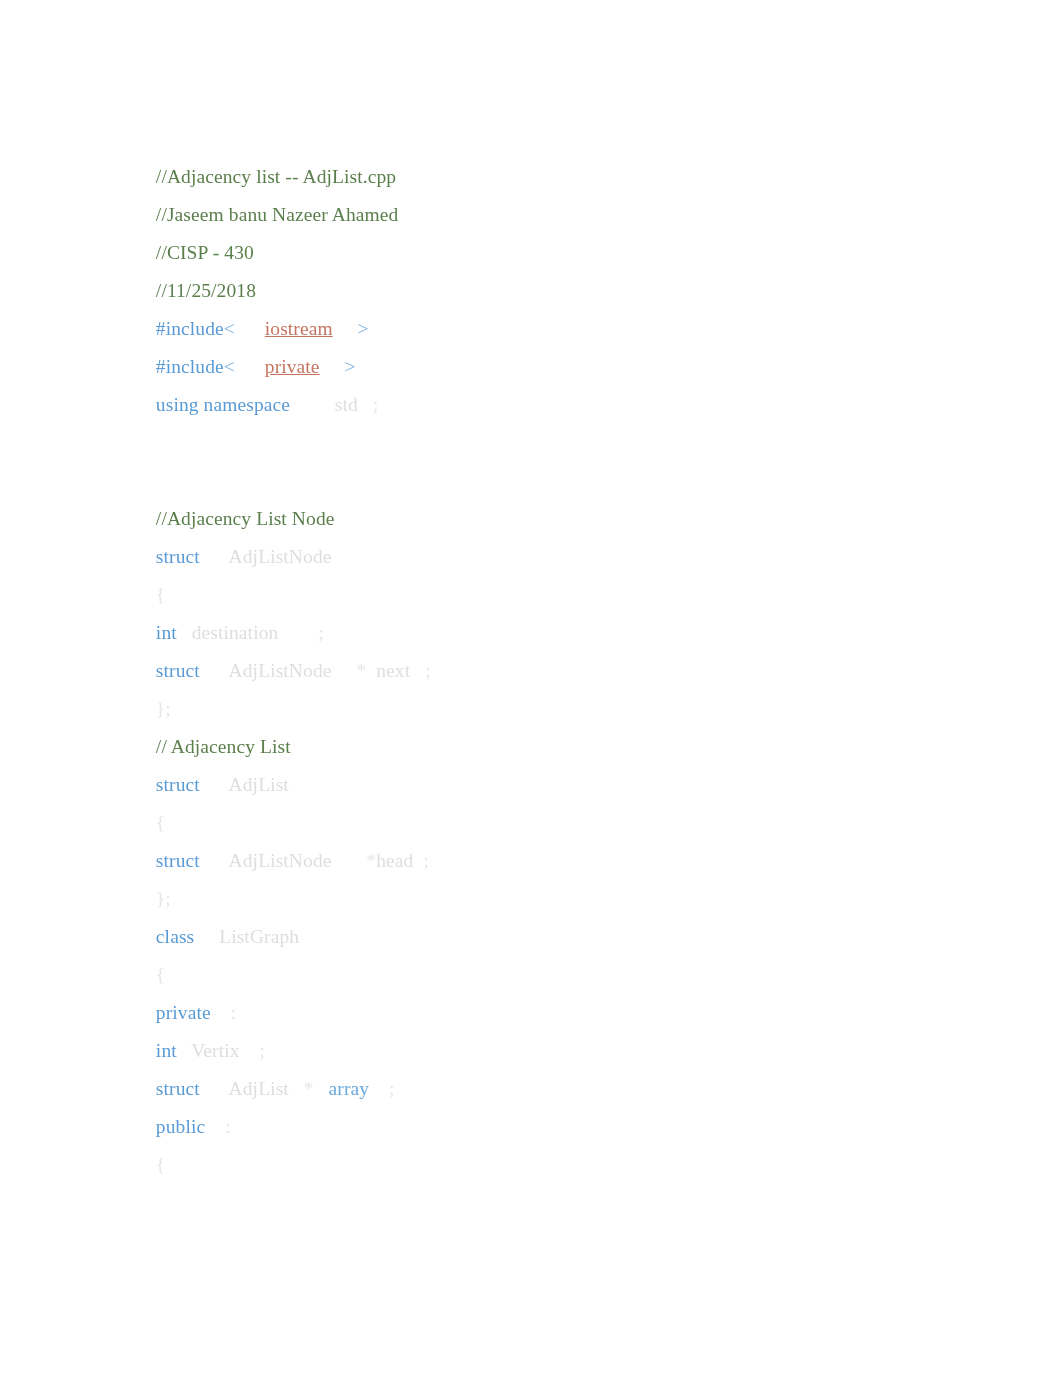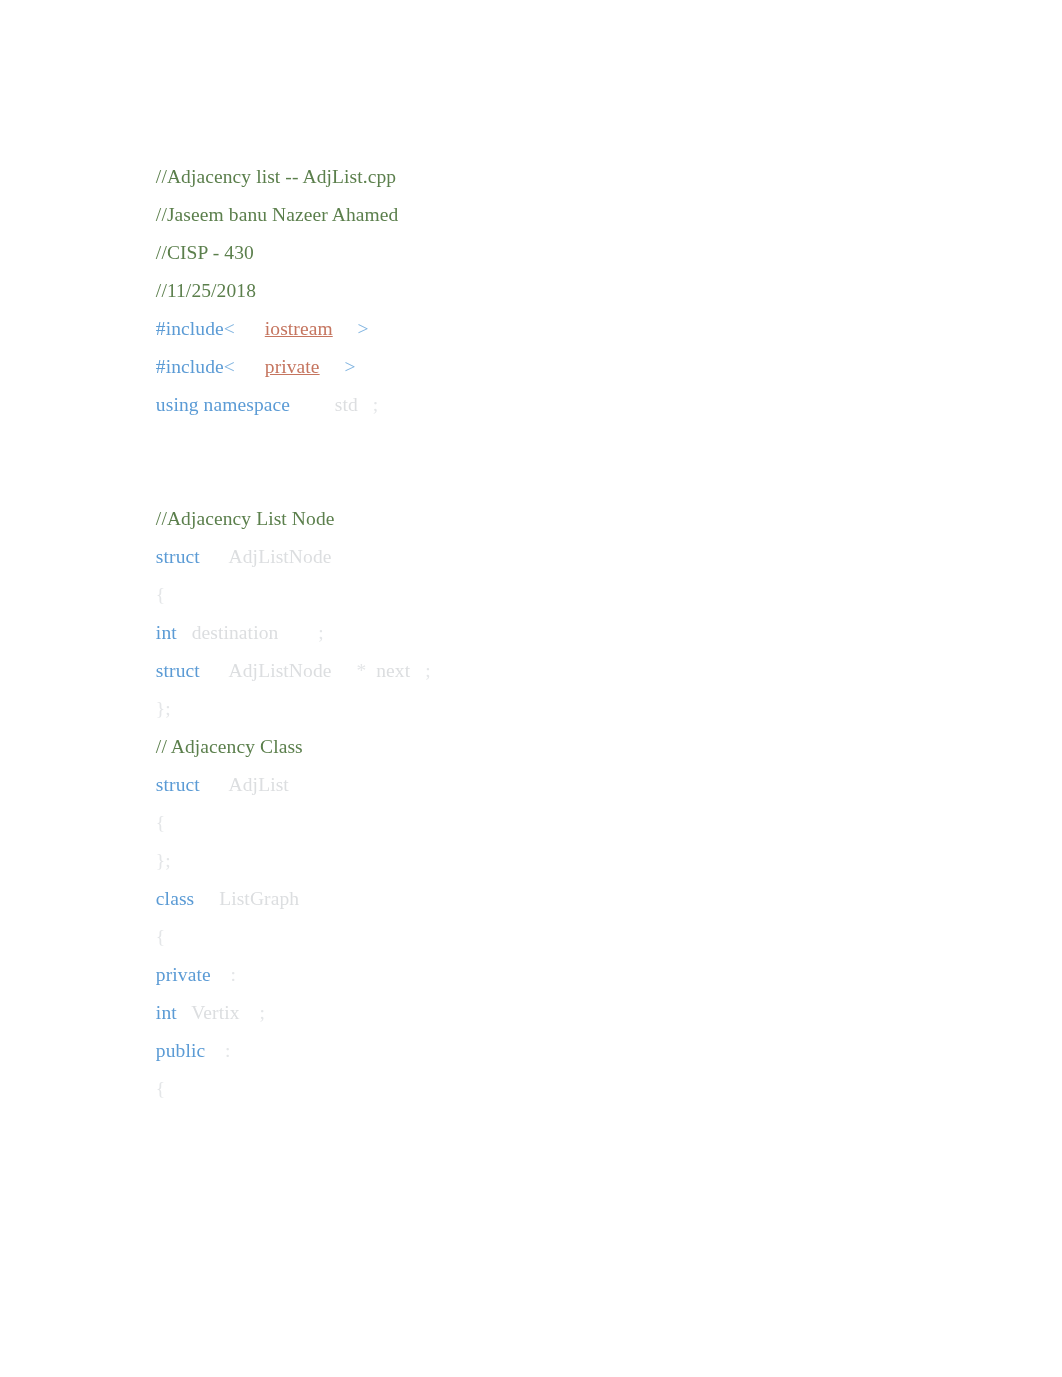--- a/index.html
+++ b/index.html
@@ -108,7 +108,7 @@
     </div>
 
     <div class="code-line">
-      <span class="t-comment">// Adjacency Class</span>
+      <span class="t-comment">// Adjacency List</span>
     </div>
 
     <div class="code-line">

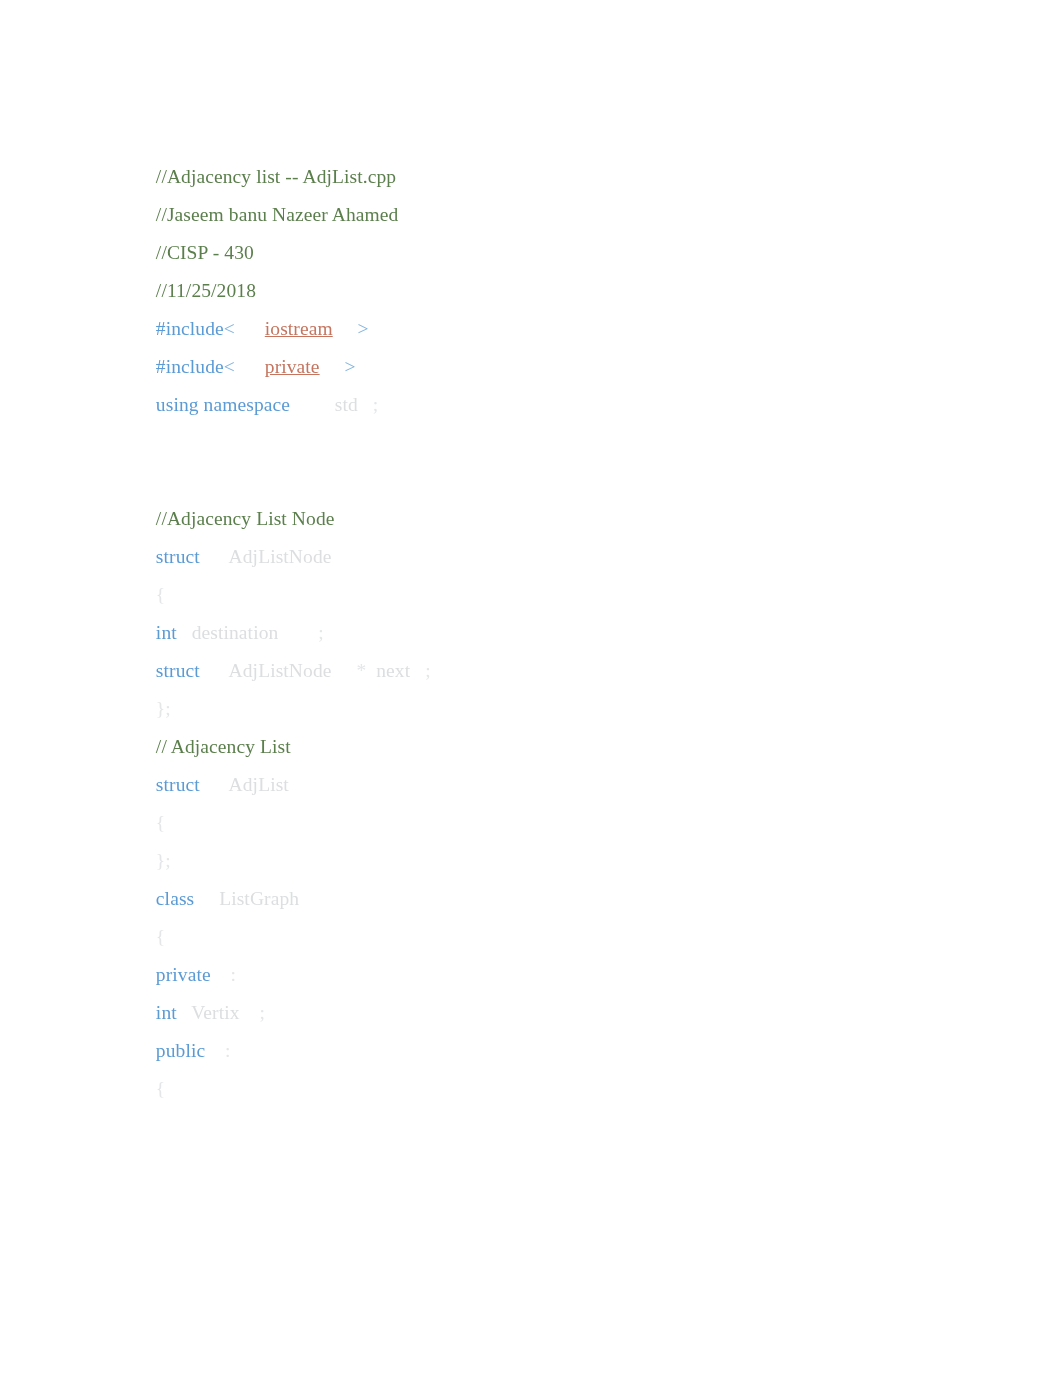--- a/index.html
+++ b/index.html
@@ -119,6 +119,9 @@
       <span class="t-punct">{</span>
     </div>
 
+    <div class="code-line">
+      <span class="t-keyword">struct</span><span class="t-punct">      </span><span class="t-ident">AdjListNode</span><span class="t-punct">       </span><span class="t-punct">*</span><span class="t-ident">head</span><span class="t-punct">  </span><span class="t-punct">;</span>
+    </div>
 
     <div class="code-line">
       <span class="t-punct">};</span>

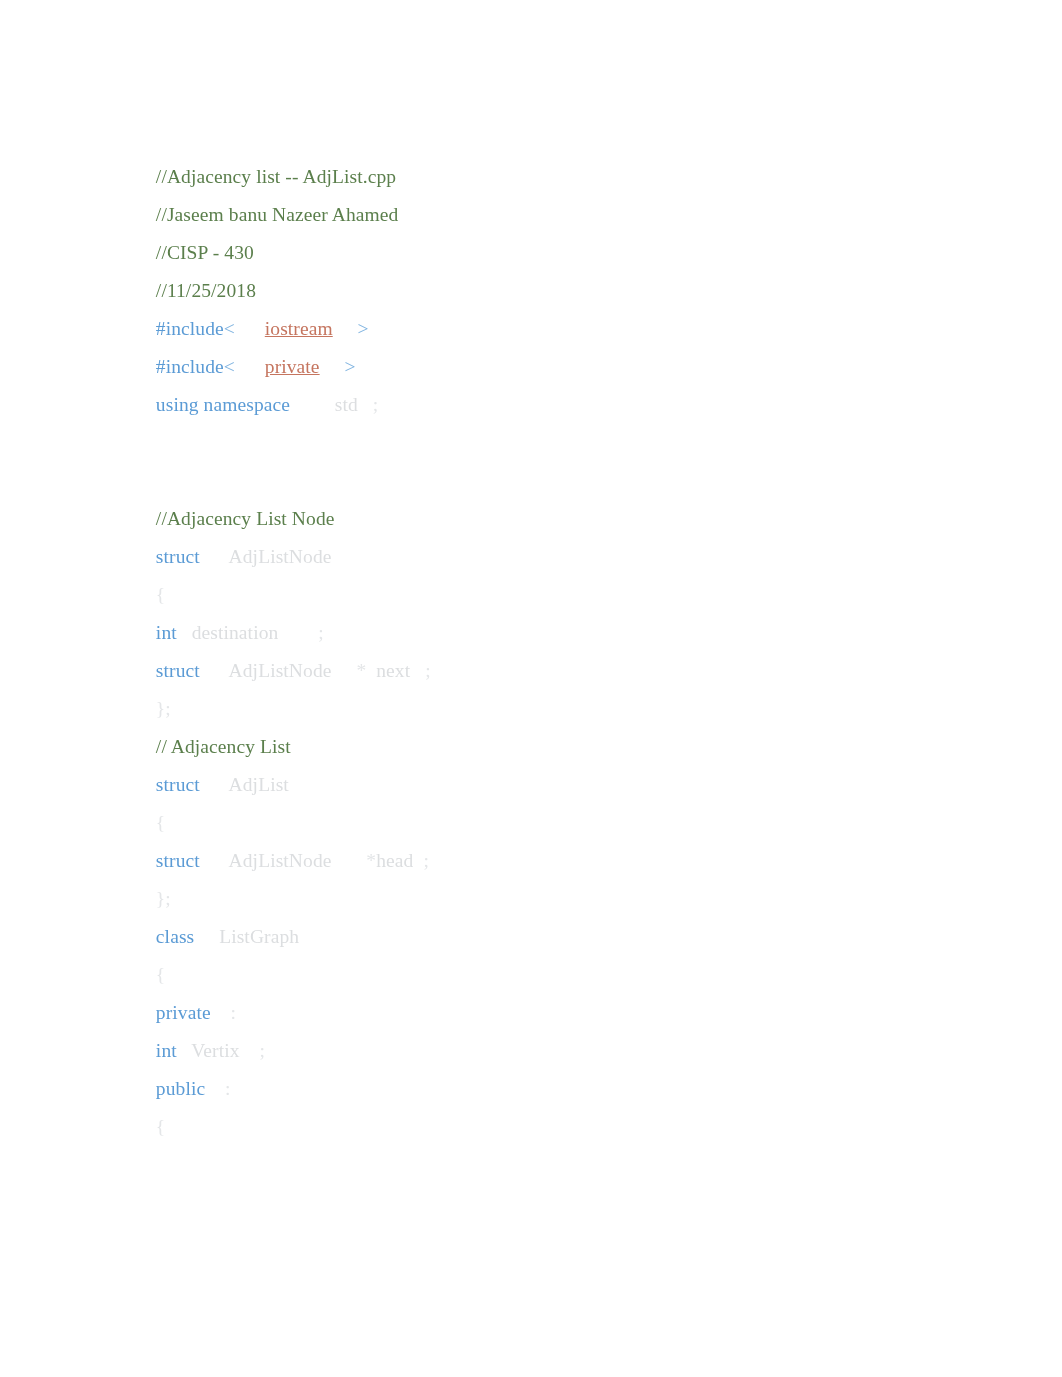--- a/index.html
+++ b/index.html
@@ -144,6 +144,9 @@
       <span class="t-keyword">int</span><span class="t-punct">   </span><span class="t-ident">Vertix</span><span class="t-punct">    </span><span class="t-punct">;</span>
     </div>
 
+    <div class="code-line">
+      <span class="t-keyword">struct</span><span class="t-punct">      </span><span class="t-ident">AdjList</span><span class="t-punct">   </span><span class="t-punct">*</span><span class="t-punct">   </span><span class="t-var">array</span><span class="t-punct">    </span><span class="t-punct">;</span>
+    </div>
 
     <div class="code-line">
       <span class="t-keyword">public</span><span class="t-punct">    </span><span class="t-punct">:</span>

